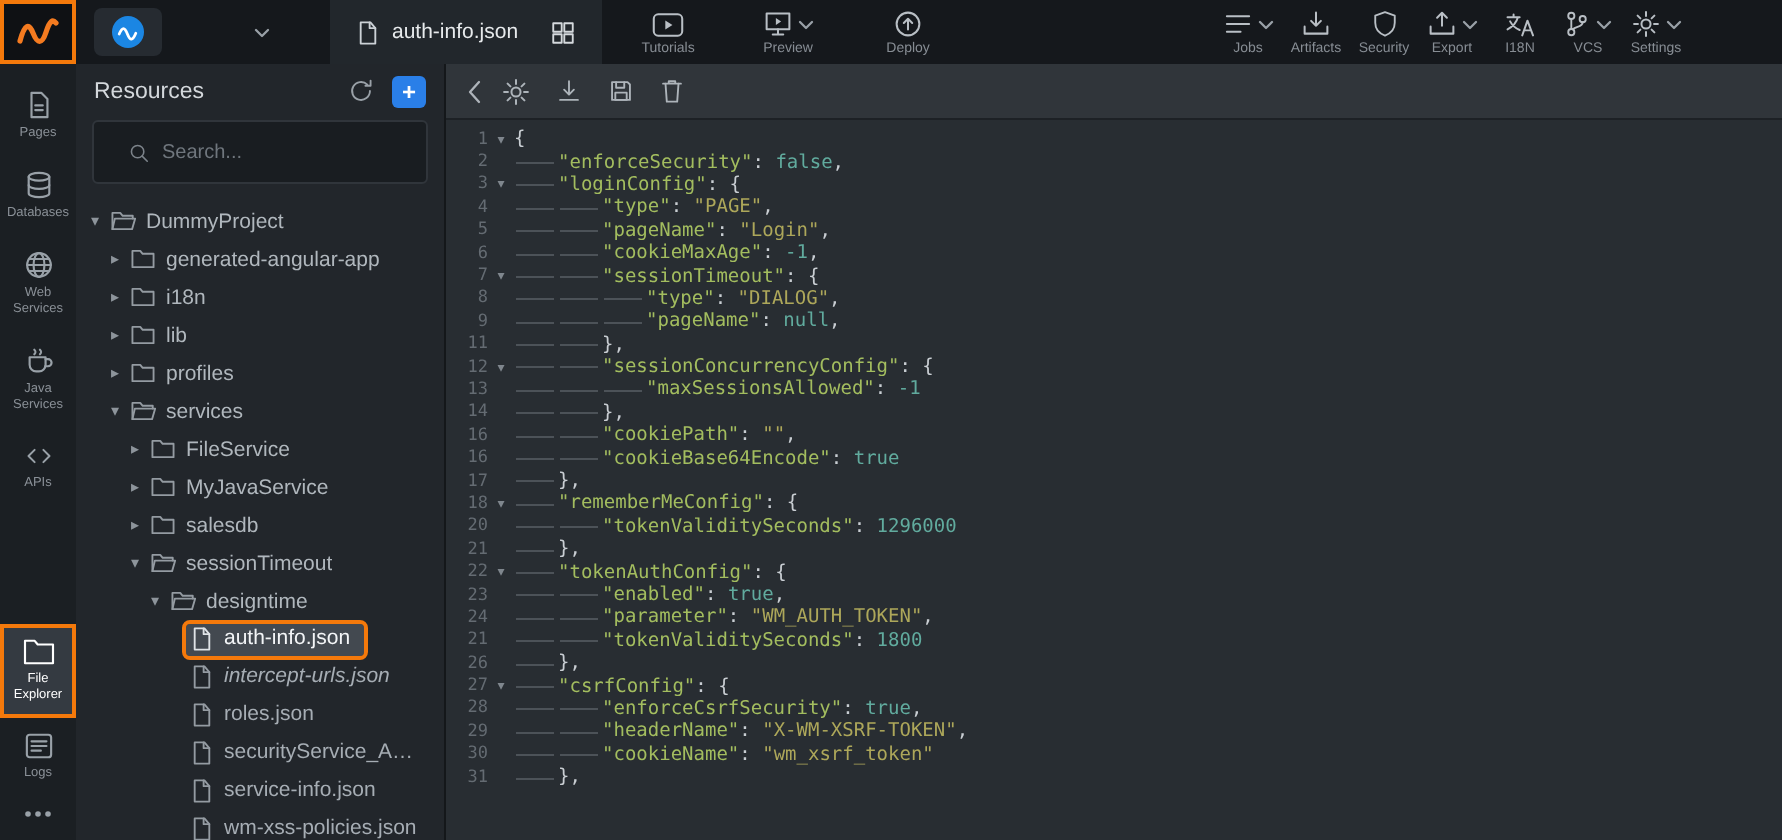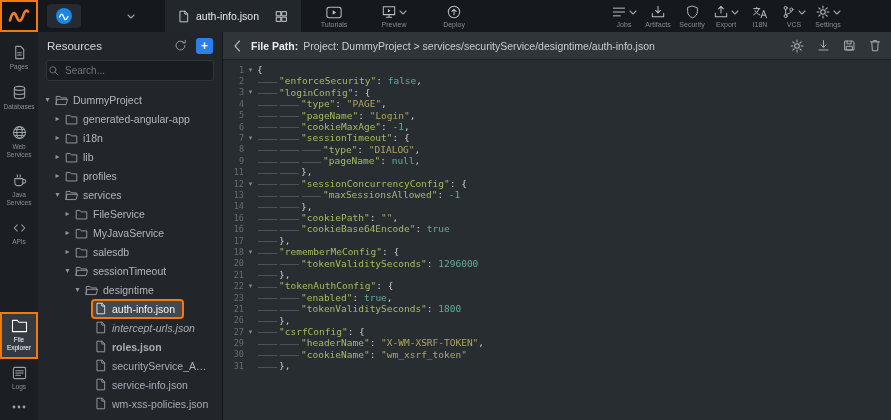--- a/index.html
+++ b/index.html
@@ -577,9 +577,6 @@
             <path d="M6.5 1L2 6l4.5 5"></path>
           </svg>
         </span>
-      <div class="ed-path">
-        <span class="fp">File Path:</span><span>Project: DummyProject &gt; services/securityService/designtime/auth-info.json</span>
-      </div>
       <div class="ed-icons">
         <span class="icon">
             <svg xmlns="http://www.w3.org/2000/svg" width="14" height="14" viewBox="0 0 16 16" fill="none" stroke="currentColor" stroke-width="1.15" stroke-linecap="round" stroke-linejoin="round">

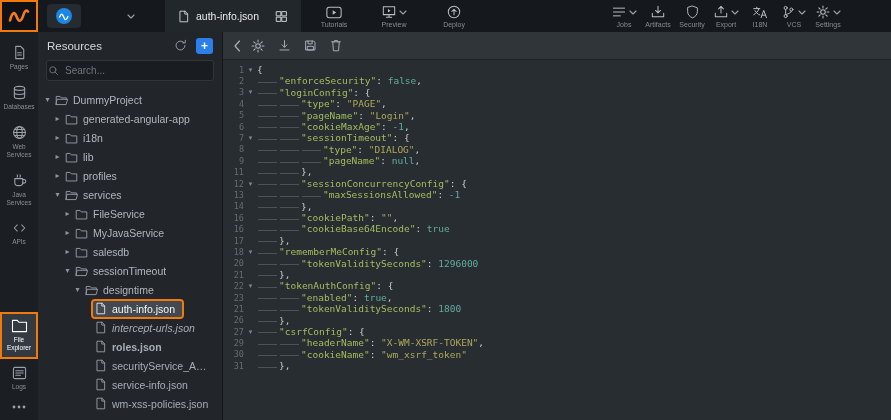--- a/index.html
+++ b/index.html
@@ -42,7 +42,7 @@
   .refresh{color:#9aa1a8}
   .plus-btn{width:17px;height:16px;background:#2a7fe8;border-radius:3px;color:#fff;font-size:12px;font-weight:bold;display:flex;align-items:center;justify-content:center;line-height:1}
   .search-row{padding:1px 8px 7px;flex:none}
-  .search-box{height:21px;background:#191d21;border:1px solid #30353b;border-radius:3px;display:flex;align-items:center;padding:0 1px;gap:6px;color:#7c838a}
+  .search-box{height:32px;background:#191d21;border:1px solid #30353b;border-radius:3px;display:flex;align-items:center;padding:0 17px;gap:6px;color:#7c838a}
   .search-box input{flex:1;min-width:0;background:transparent;border:0;outline:0;font-size:10px;color:#c9ced3;font-family:"Liberation Sans",sans-serif}
   .search-box input::placeholder{color:#6f767d}
   .tree{flex:1;overflow:hidden;padding-top:2px}

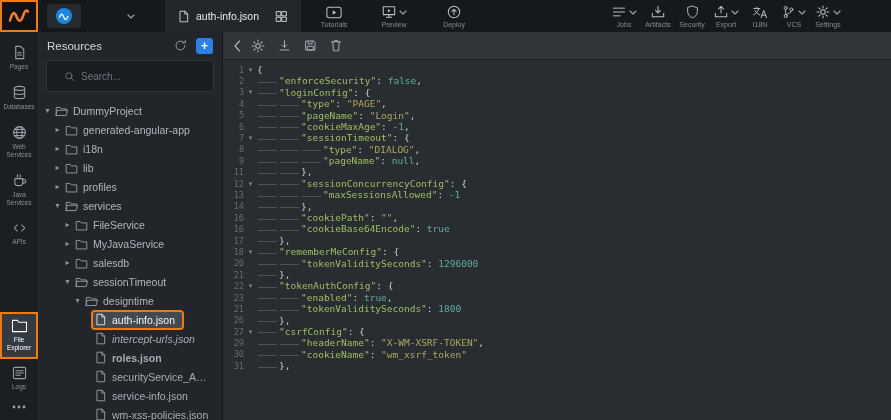--- a/index.html
+++ b/index.html
@@ -48,7 +48,7 @@
   .tree{flex:1;overflow:hidden;padding-top:2px}
   .trow{display:flex;align-items:center;height:19px;font-size:10.5px;white-space:nowrap;padding-right:4px}
   .tw{width:11px;flex:none;text-align:center;font-size:8px;color:#8d949b;font-family:"DejaVu Sans",sans-serif}
-  .tinner{display:flex;align-items:flex-end;min-width:0;padding:1.5px 7px 1.5px 2px;border-radius:2px;gap:5px}
+  .tinner{display:flex;align-items:flex-start;min-width:0;padding:1.5px 7px 1.5px 2px;border-radius:2px;gap:5px}
   .tinner .icon{flex:none;color:#949ba2}
   .tlabel{overflow:hidden;text-overflow:ellipsis;color:#a6adb4}
   .trow.folder .tlabel{color:#b0b7bd}

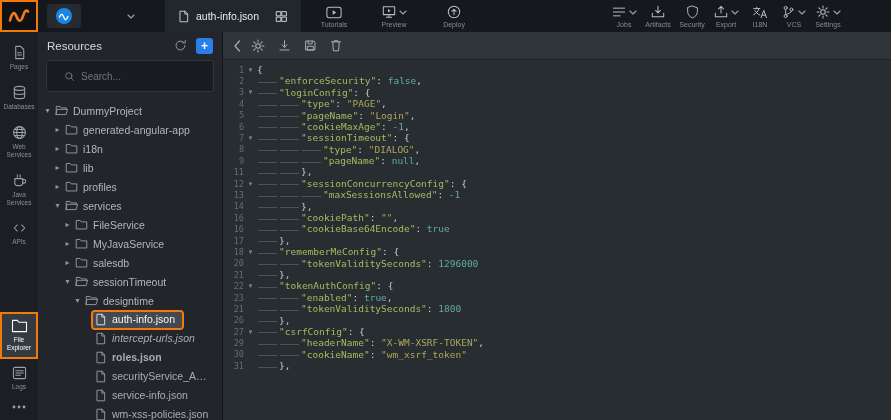--- a/index.html
+++ b/index.html
@@ -712,6 +712,11 @@
           <span class="ct"><span class="ig"></span><span class="ig"></span><span class="tok-k">"enabled"</span><span class="tok-p">: </span><span class="tok-b">true</span><span class="tok-p">,</span></span>
         </div>
         <div class="cl">
+          <span class="ln">24</span>
+          <span class="fold"></span>
+          <span class="ct"><span class="ig"></span><span class="ig"></span><span class="tok-k">"parameter"</span><span class="tok-p">: </span><span class="tok-s">"WM_AUTH_TOKEN"</span><span class="tok-p">,</span></span>
+        </div>
+        <div class="cl">
           <span class="ln">21</span>
           <span class="fold"></span>
           <span class="ct"><span class="ig"></span><span class="ig"></span><span class="tok-k">"tokenValiditySeconds"</span><span class="tok-p">: </span><span class="tok-n">1800</span></span>

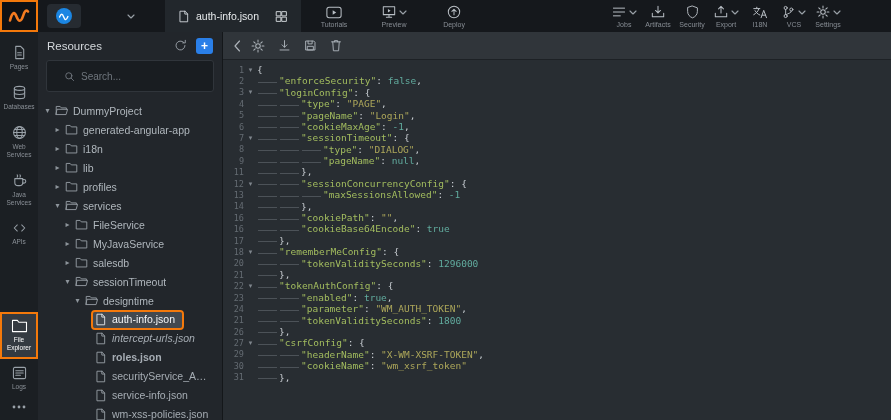--- a/index.html
+++ b/index.html
@@ -519,7 +519,7 @@
             <span class="tlabel">intercept-urls.json</span>
           </span>
         </div>
-        <div class="trow file" style="padding-left: 44px; font-weight: bold;">
+        <div class="trow file" style="padding-left: 44px;">
           <span class="tw"></span>
           <span class="tinner">
             <span class="icon ">

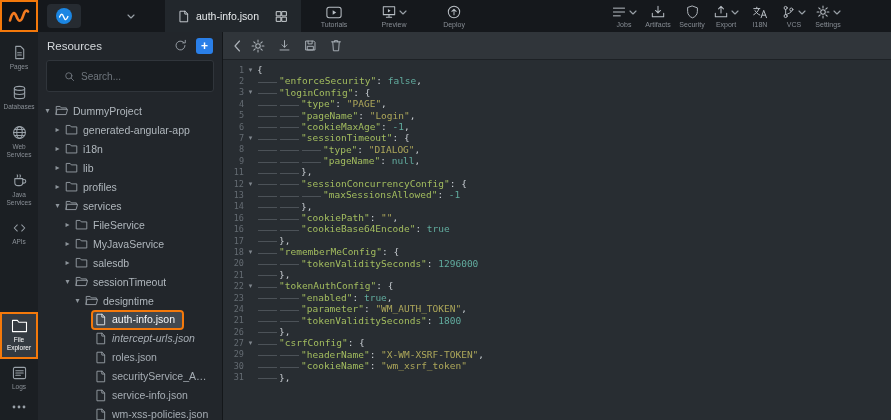--- a/index.html
+++ b/index.html
@@ -732,6 +732,11 @@
           <span class="ct"><span class="ig"></span><span class="tok-k">"csrfConfig"</span><span class="tok-p">: {</span></span>
         </div>
         <div class="cl">
+          <span class="ln">28</span>
+          <span class="fold"></span>
+          <span class="ct"><span class="ig"></span><span class="ig"></span><span class="tok-k">"enforceCsrfSecurity"</span><span class="tok-p">: </span><span class="tok-b">true</span><span class="tok-p">,</span></span>
+        </div>
+        <div class="cl">
           <span class="ln">29</span>
           <span class="fold"></span>
           <span class="ct"><span class="ig"></span><span class="ig"></span><span class="tok-k">"headerName"</span><span class="tok-p">: </span><span class="tok-s">"X-WM-XSRF-TOKEN"</span><span class="tok-p">,</span></span>

